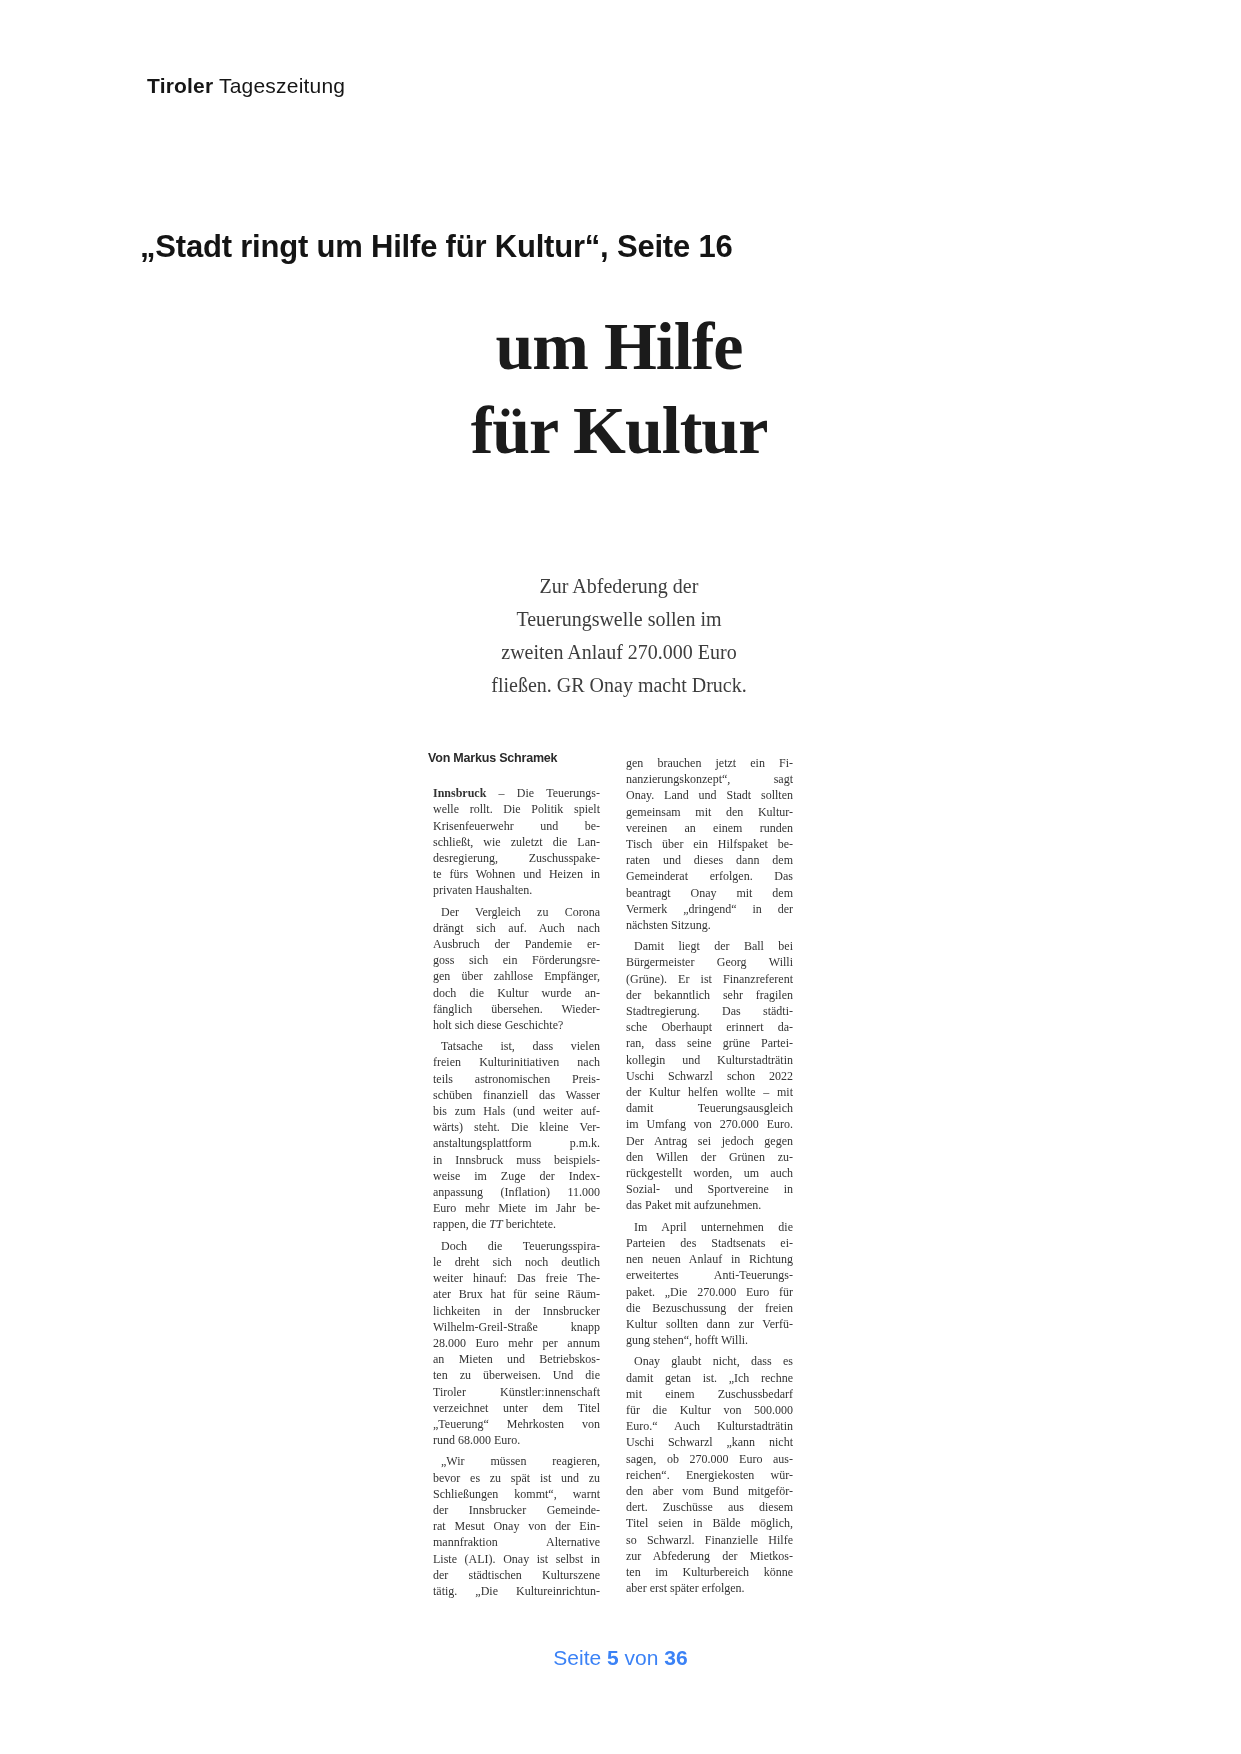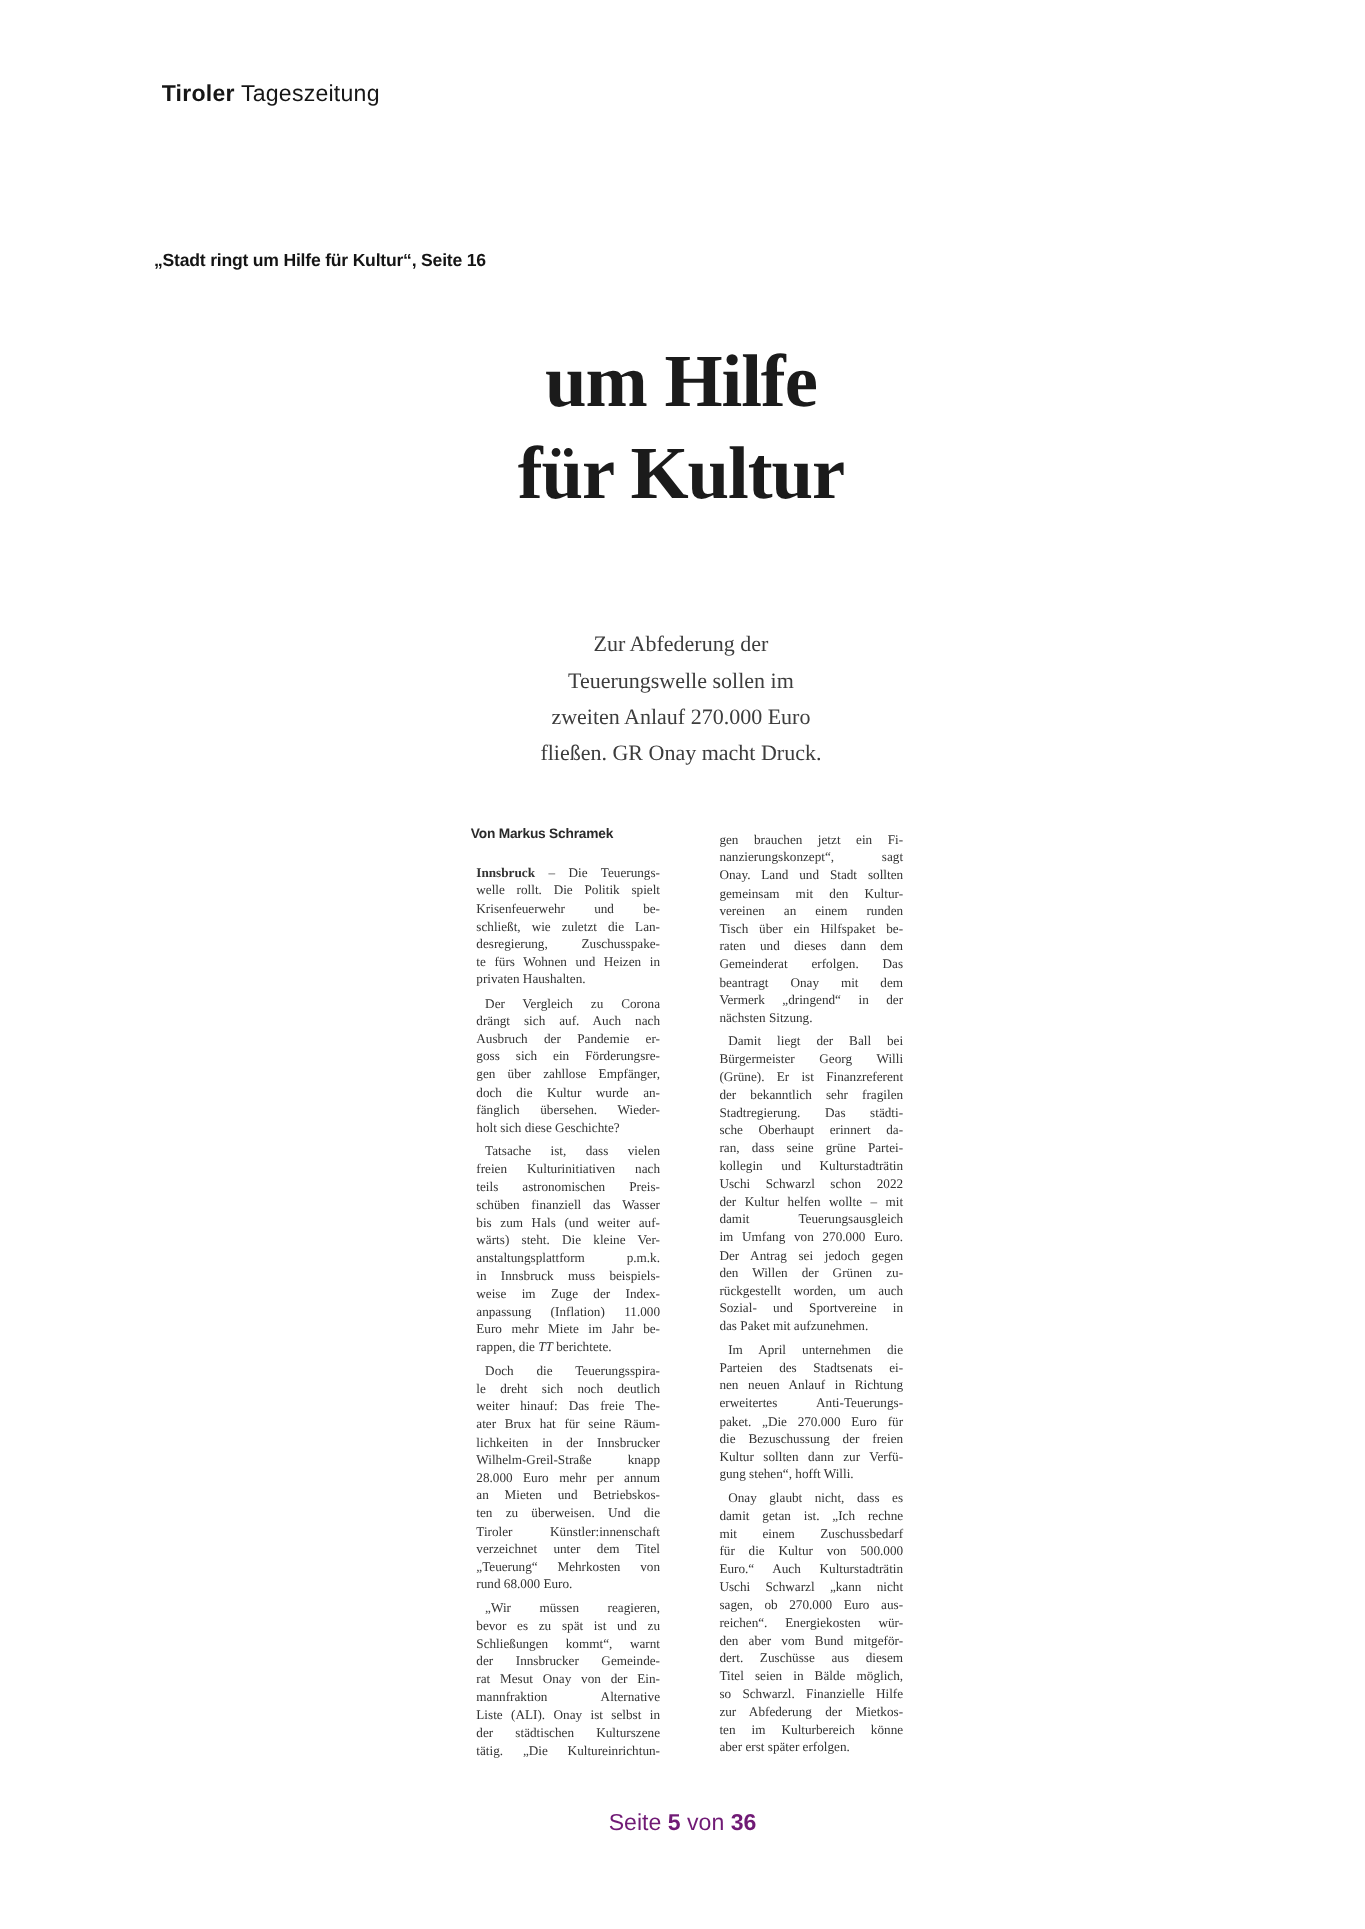--- a/index.html
+++ b/index.html
@@ -18,7 +18,7 @@
   .masthead .bold{font-weight:700;}
   .clip-heading{
     position:absolute;left:140px;top:229px;
-    font-size:16px;font-weight:700;color:#141414;letter-spacing:-0.2px;
+    font-size:31px;font-weight:700;color:#141414;letter-spacing:-0.2px;
   }
   .article{position:absolute;left:428px;top:0;width:382px;}
   .title{

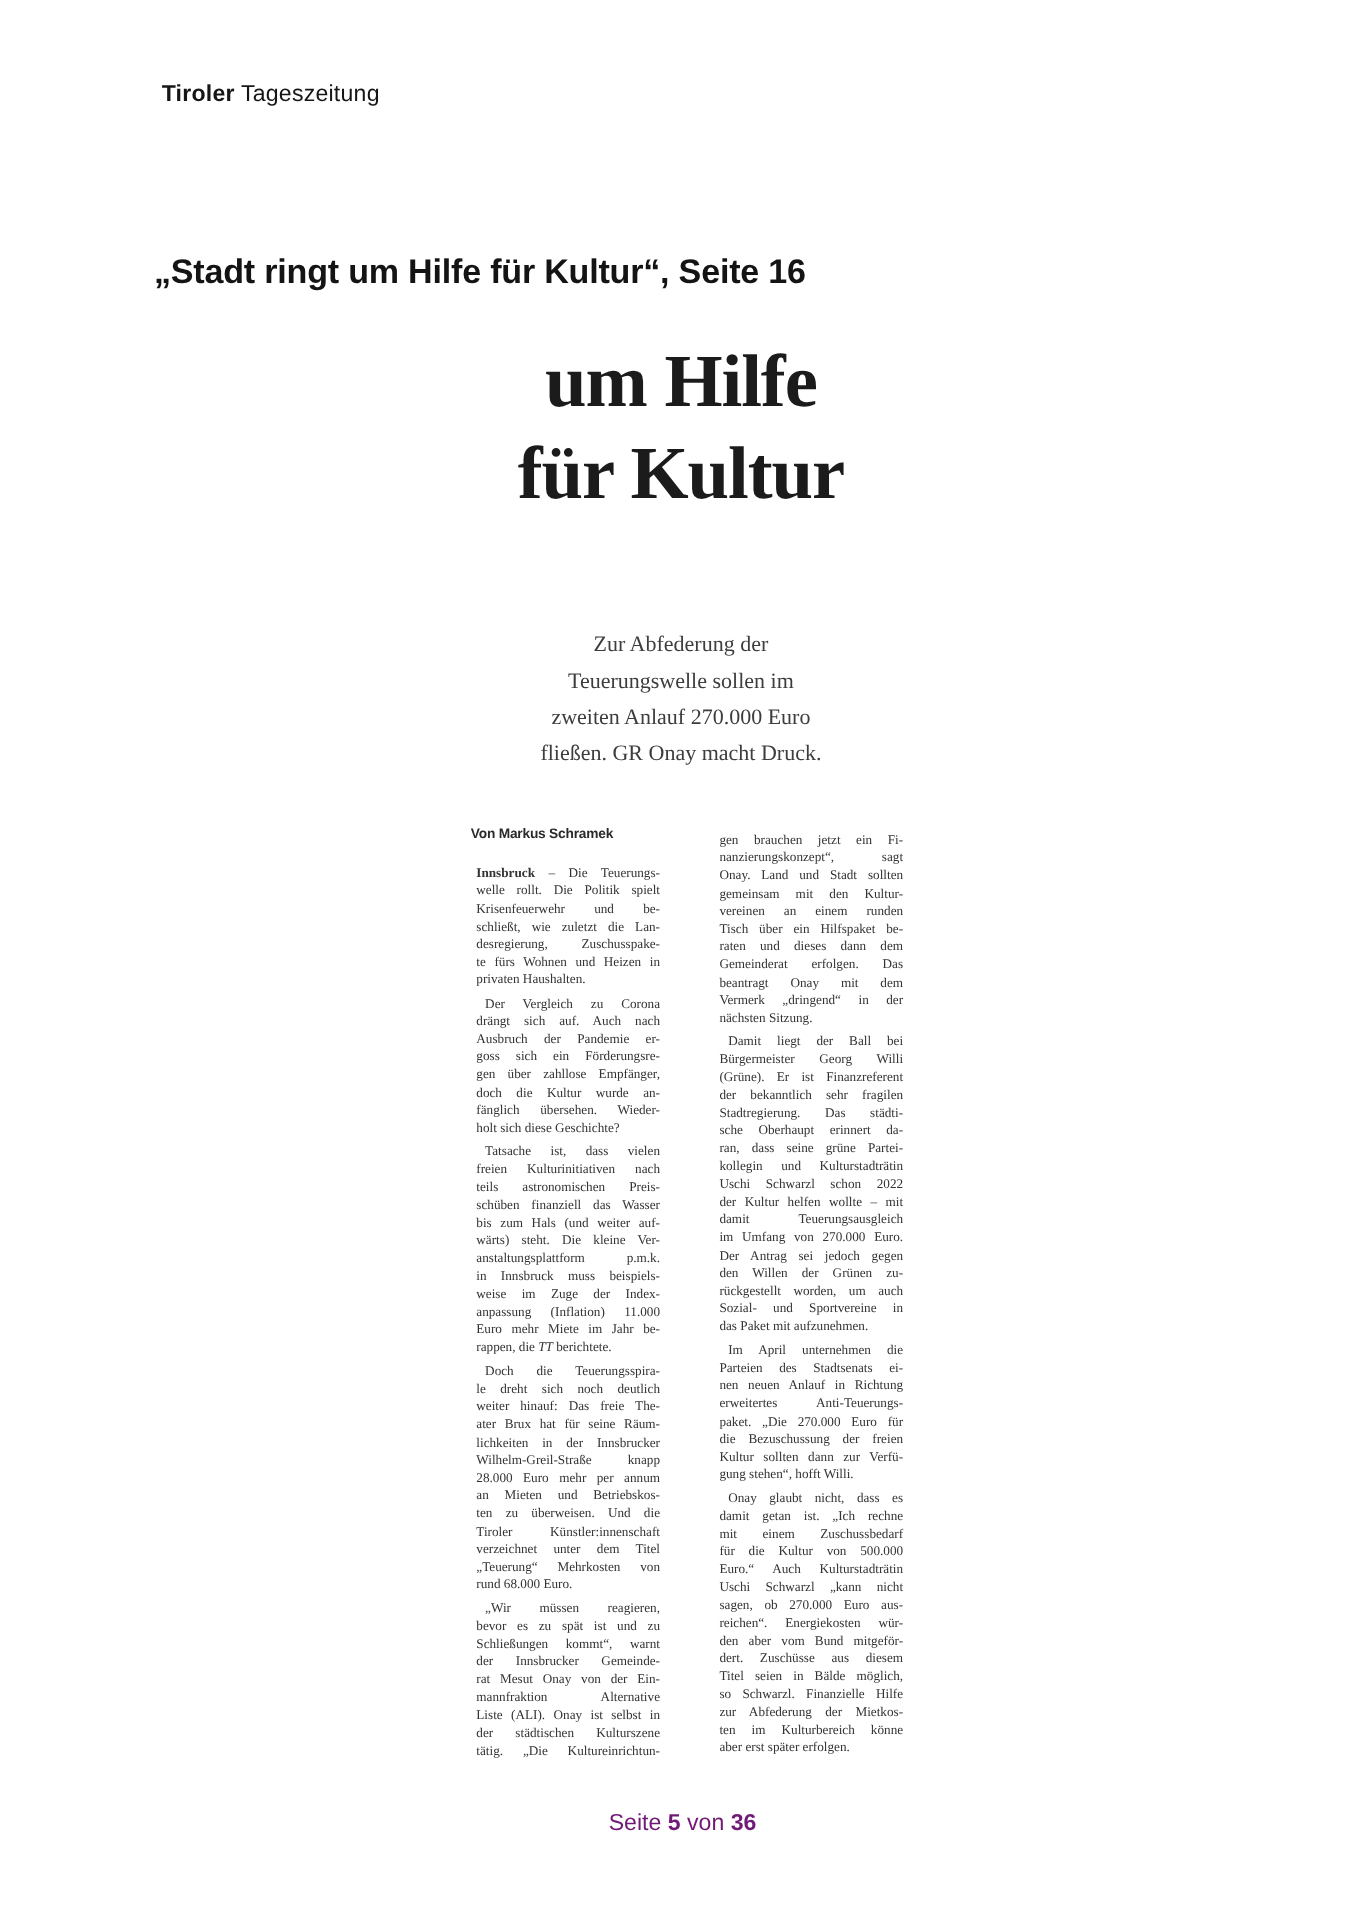--- a/index.html
+++ b/index.html
@@ -36,7 +36,7 @@
   }
   .columns{
     position:absolute;top:750px;left:0;
-    display:flex;gap:44px;
+    display:flex;gap:16px;
   }
   .col{
     width:177px;

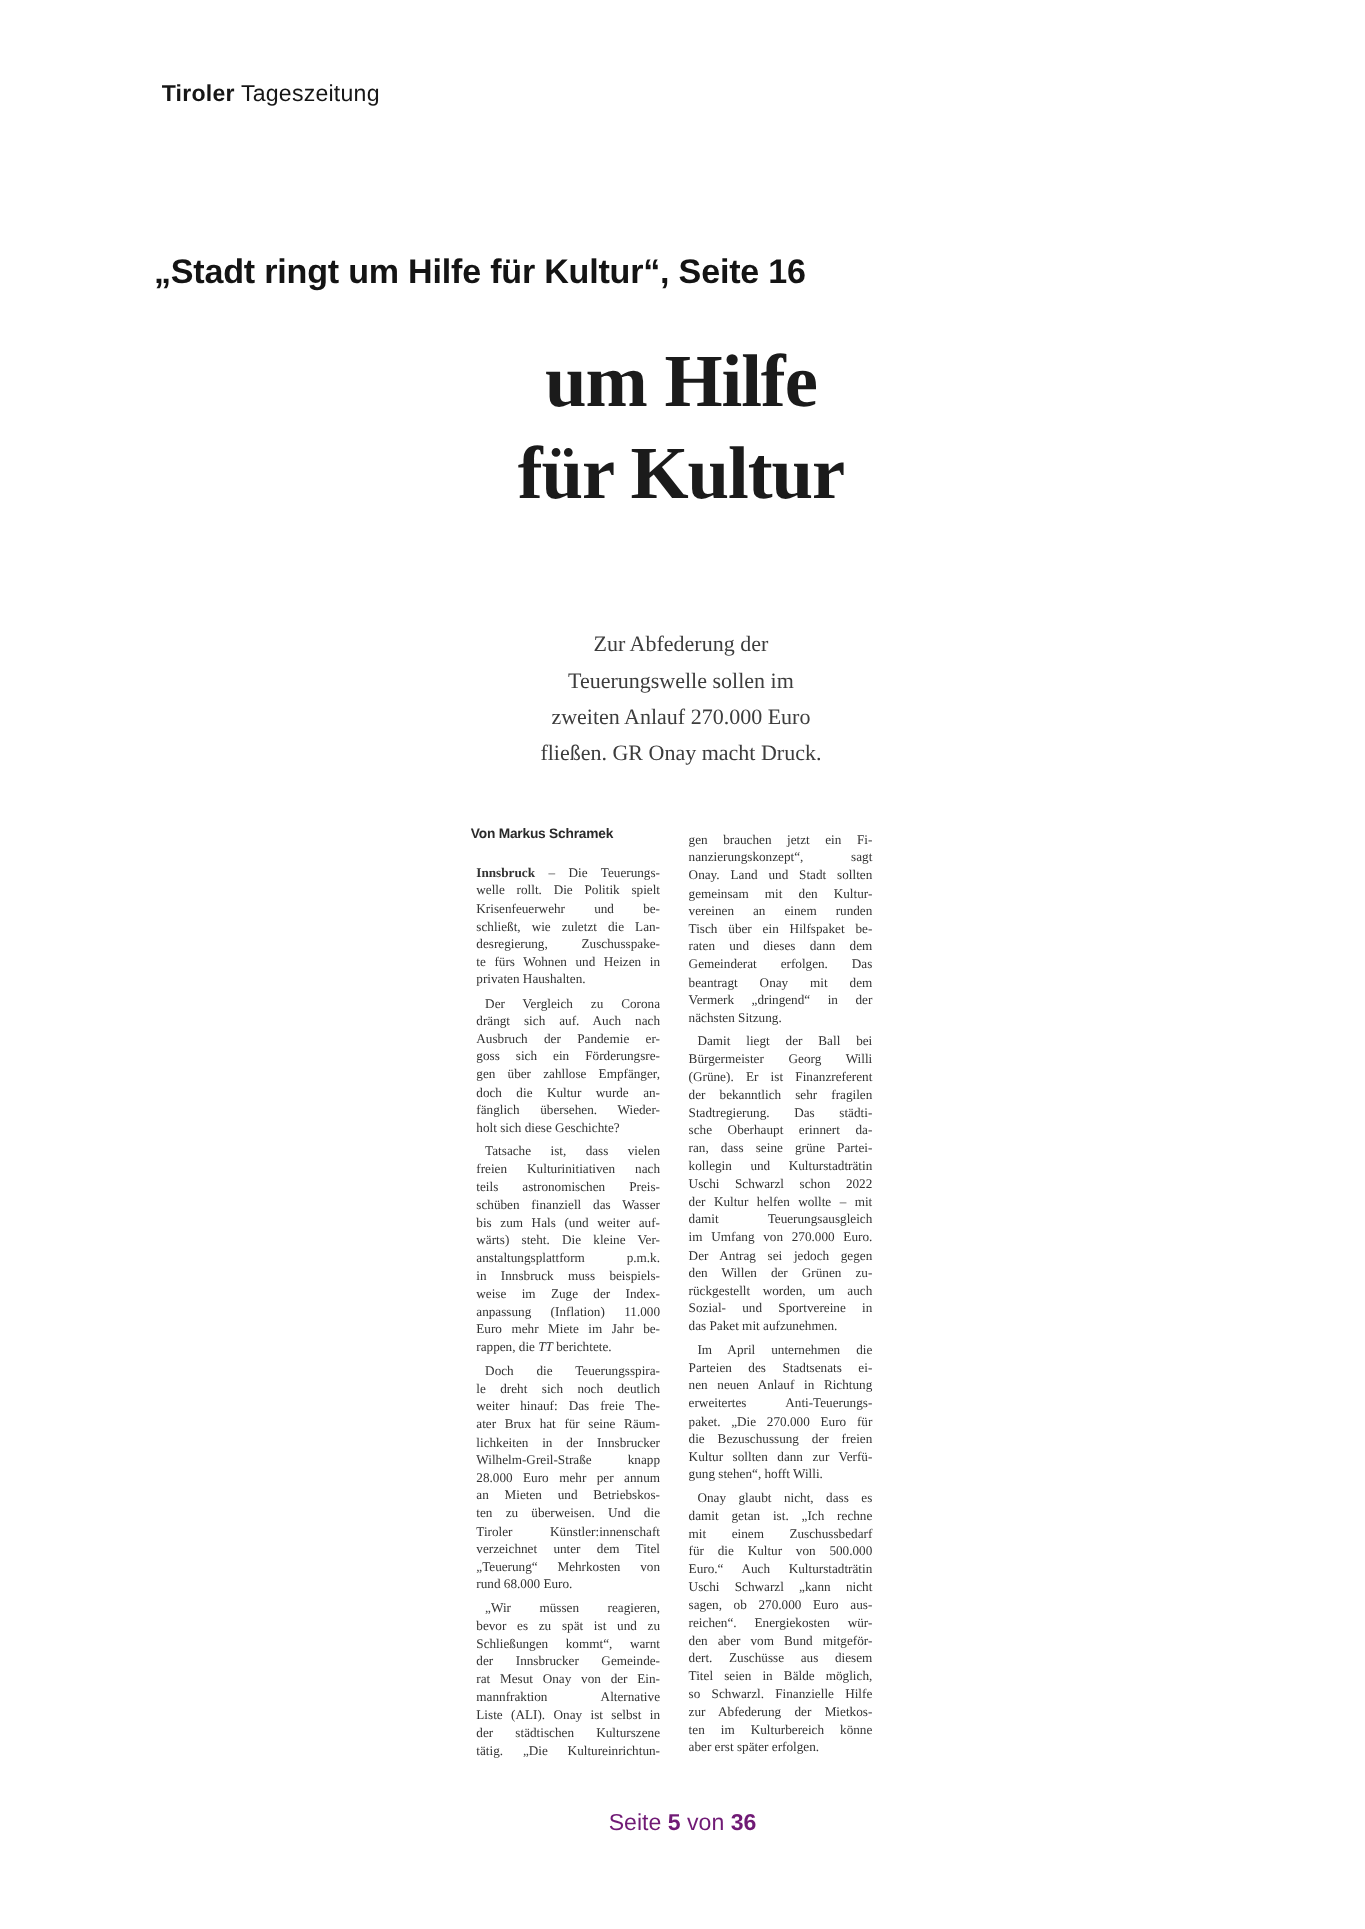--- a/index.html
+++ b/index.html
@@ -54,7 +54,7 @@
   .bl.ind{text-indent:8px;}
   .footer{
     position:absolute;left:0;right:0;top:1646px;
-    text-align:center;font-size:21px;color:#701a75;
+    text-align:center;font-size:21px;color:#3b82f6;
   }
   .footer b{font-weight:700;}
 </style>

